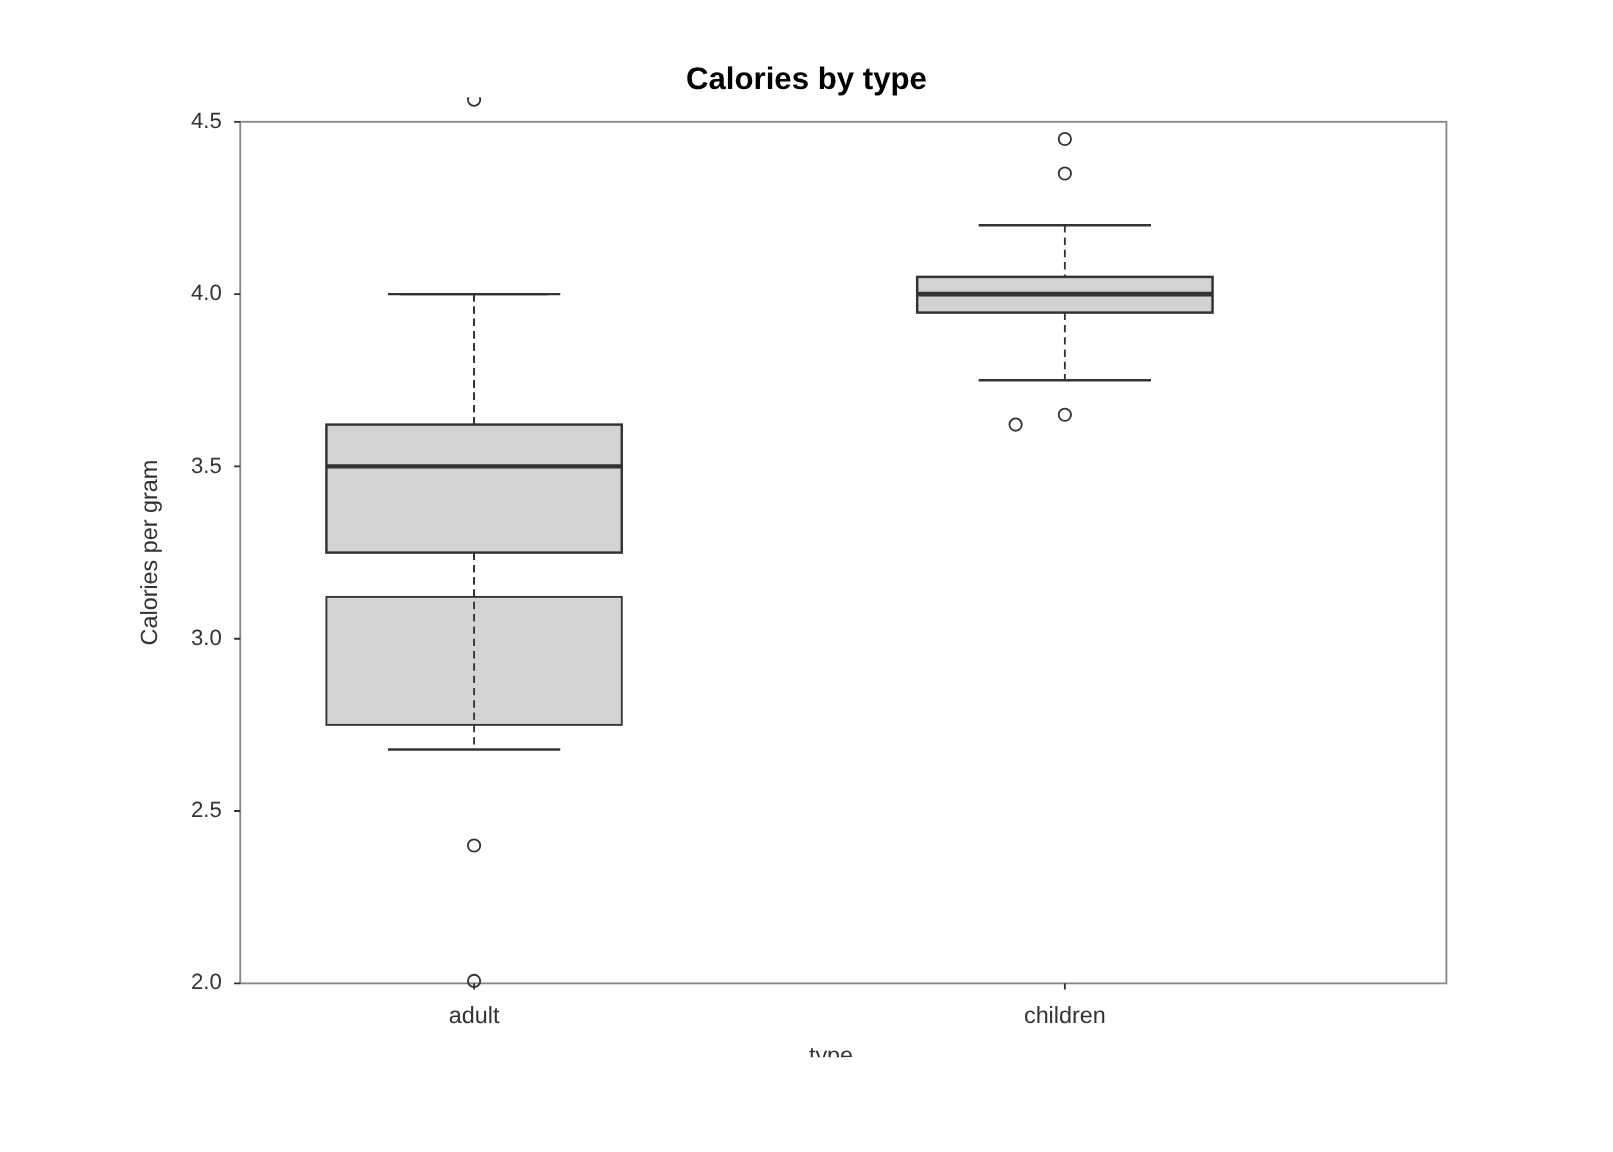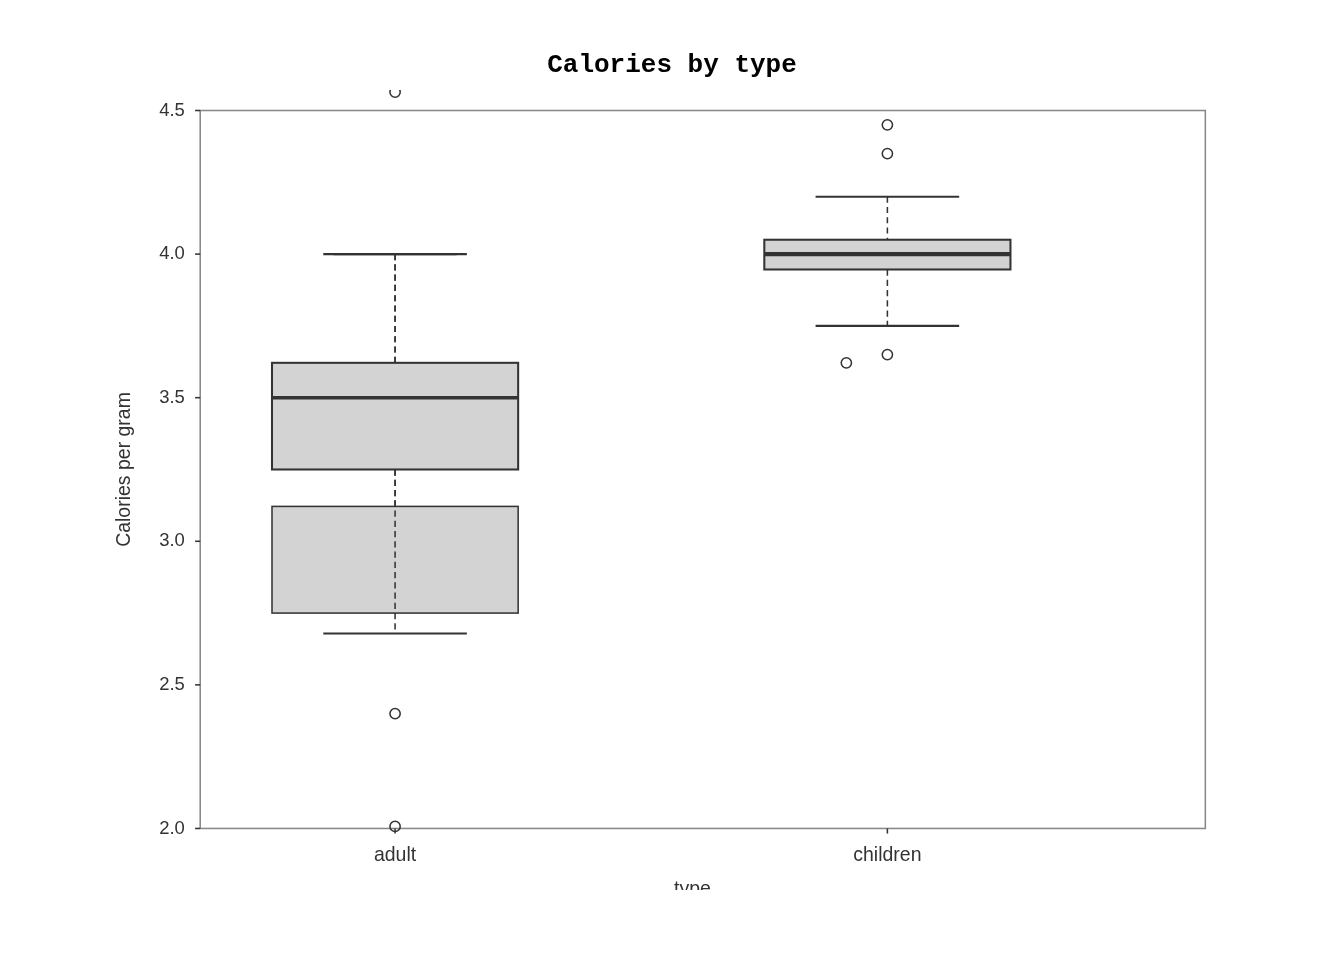--- a/index.html
+++ b/index.html
@@ -21,8 +21,7 @@
       text-align: center;
       font-size: 26px;
       font-weight: bold;
-      margin-bottom: 10px;
-      font-family: Liberation Mono, monospace;
+      font-family: Liberation Sans, sans-serif;
     }
     .chart-area {
       position: relative;

